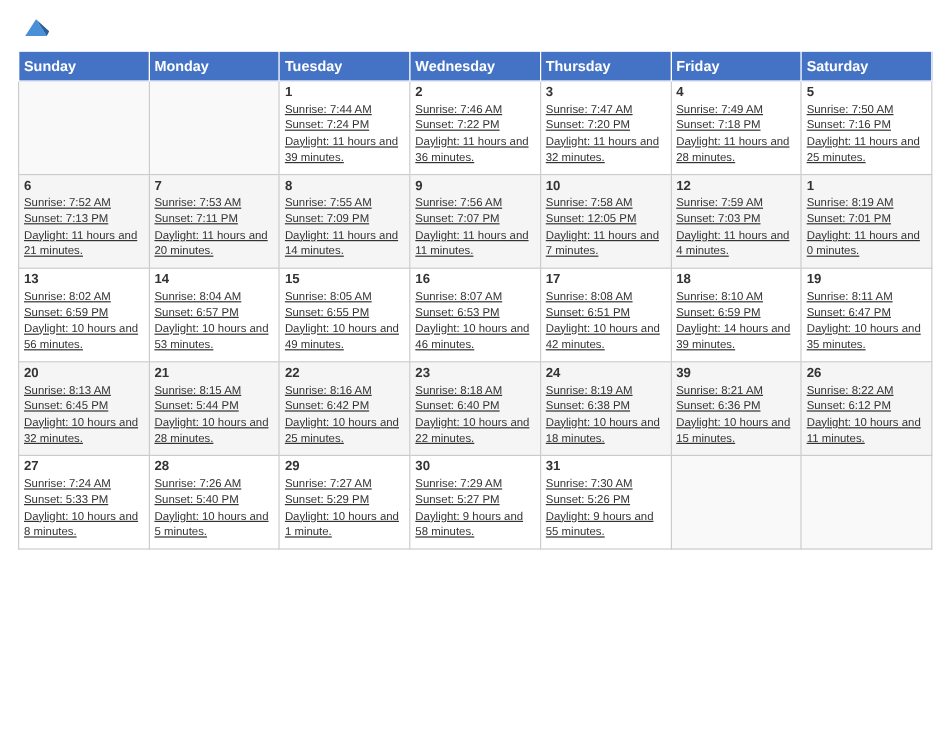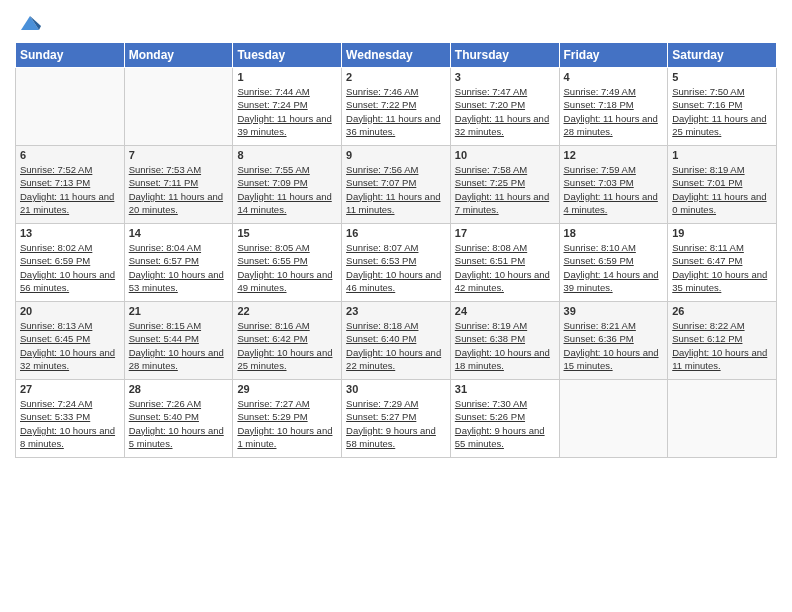--- a/index.html
+++ b/index.html
@@ -217,7 +217,7 @@
             <span class="day-number">10</span>
             <div class="day-info">
               <div>Sunrise: 7:58 AM</div>
-              <div>Sunset: 7:25 PM</div>
+              <div>Sunset: 12:05 PM</div>
               <div>Daylight: 11 hours and 7 minutes.</div>
             </div>
           </td>

